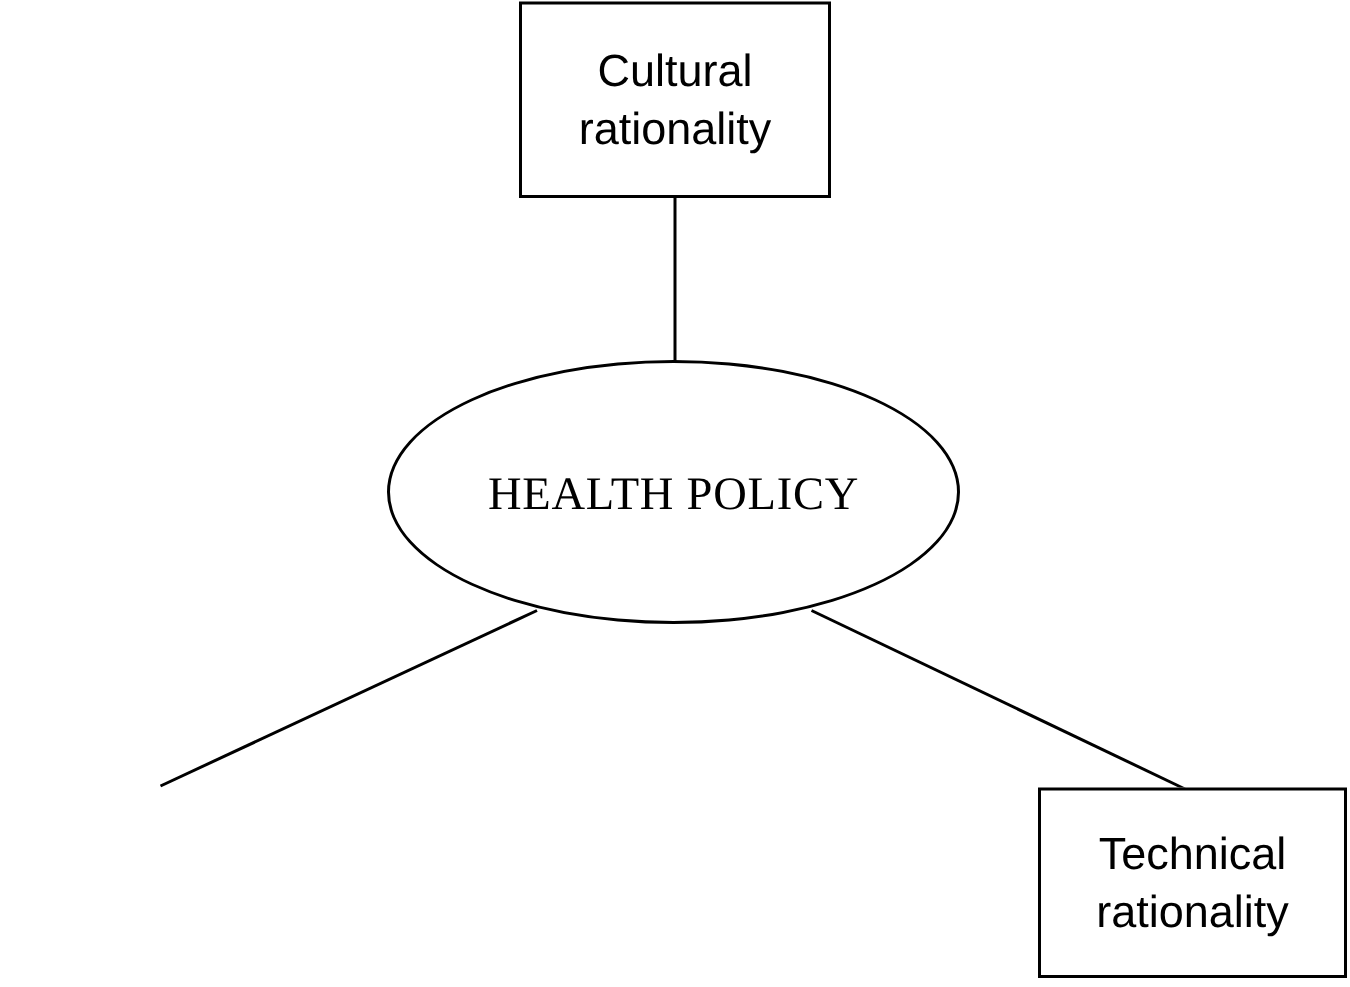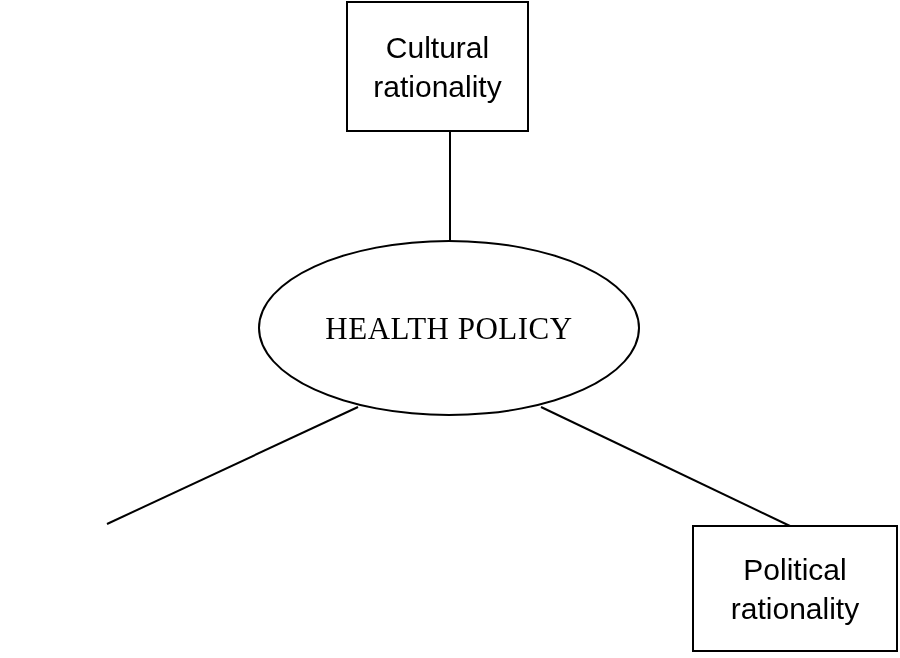--- a/index.html
+++ b/index.html
@@ -42,7 +42,7 @@
   .node-rect-top {
     left: 346px;
     top: 1px;
-    width: 183px;
+    width: 208px;
     height: 131px;
   }
   .node-rect-bottom-left {

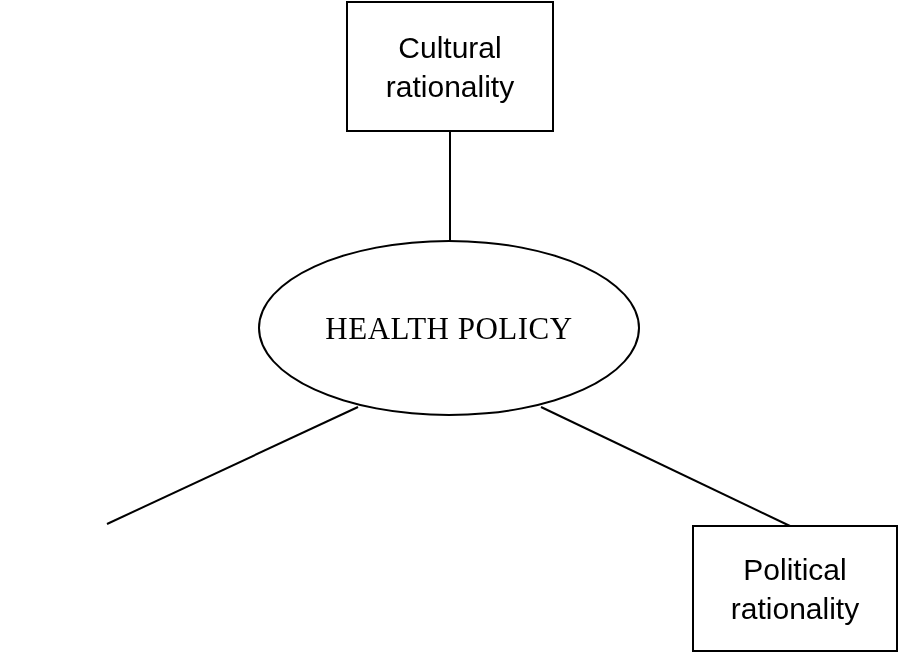--- a/index.html
+++ b/index.html
@@ -93,7 +93,7 @@
 
 
   <div class="node node-rect-bottom-right">
-    <span class="node-label">Political rationality</span>
+    <span class="node-label">Technical rationality</span>
   </div>
 
 </div>

